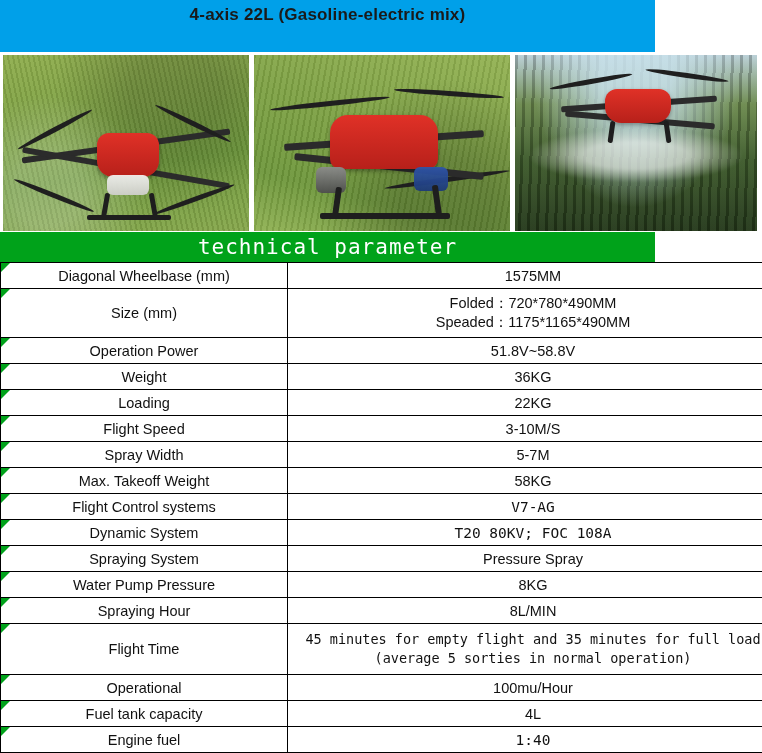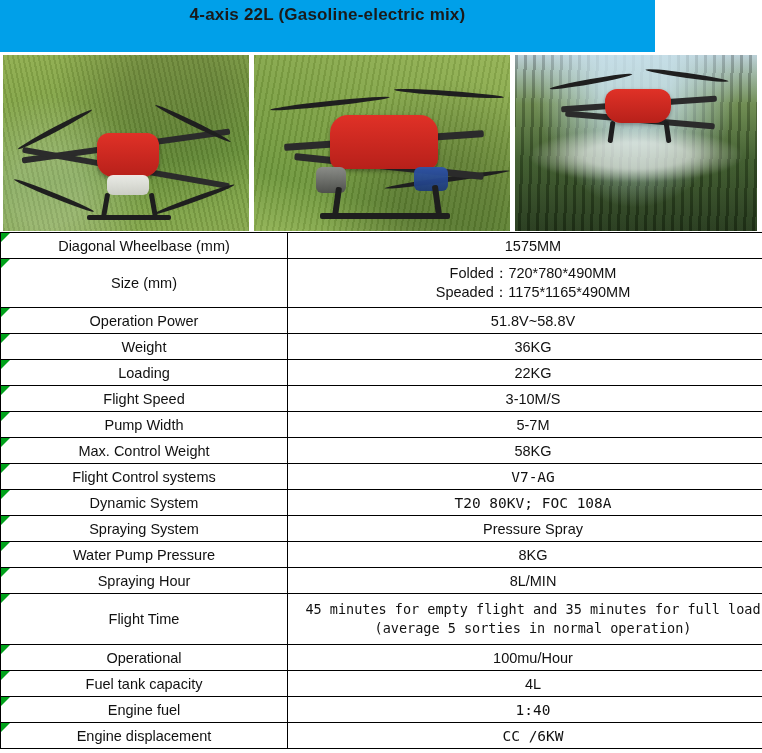--- a/index.html
+++ b/index.html
@@ -256,6 +256,7 @@
 
   </div>
 
+  <div class="section-title">technical parameter</div>
 
   <table class="spec">
     <tbody>

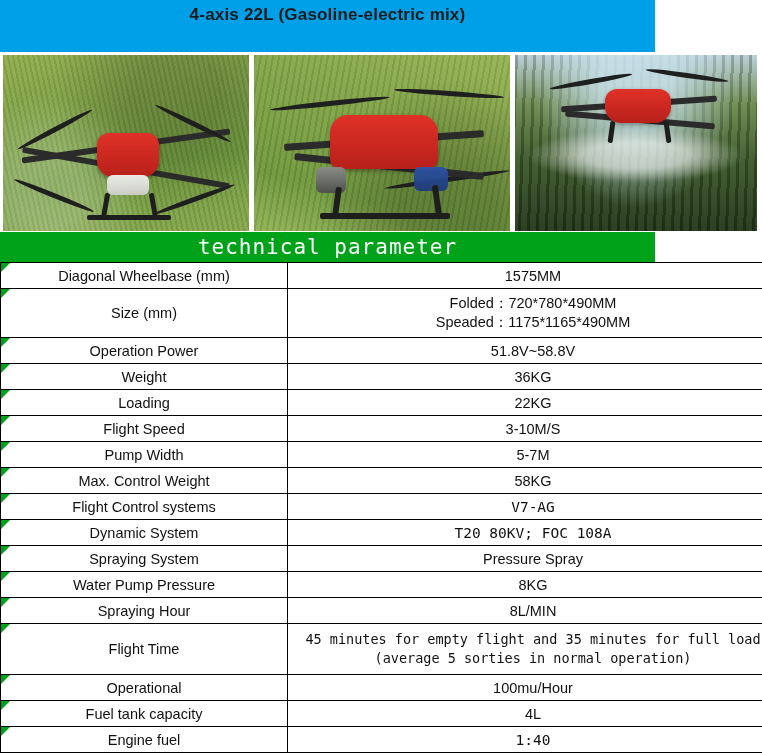--- a/index.html
+++ b/index.html
@@ -288,7 +288,7 @@
         <td class="value">3-10M/S</td>
       </tr>
       <tr>
-        <td class="label mark">Pump Width</td>
+        <td class="label mark">Spray Width</td>
         <td class="value">5-7M</td>
       </tr>
       <tr>

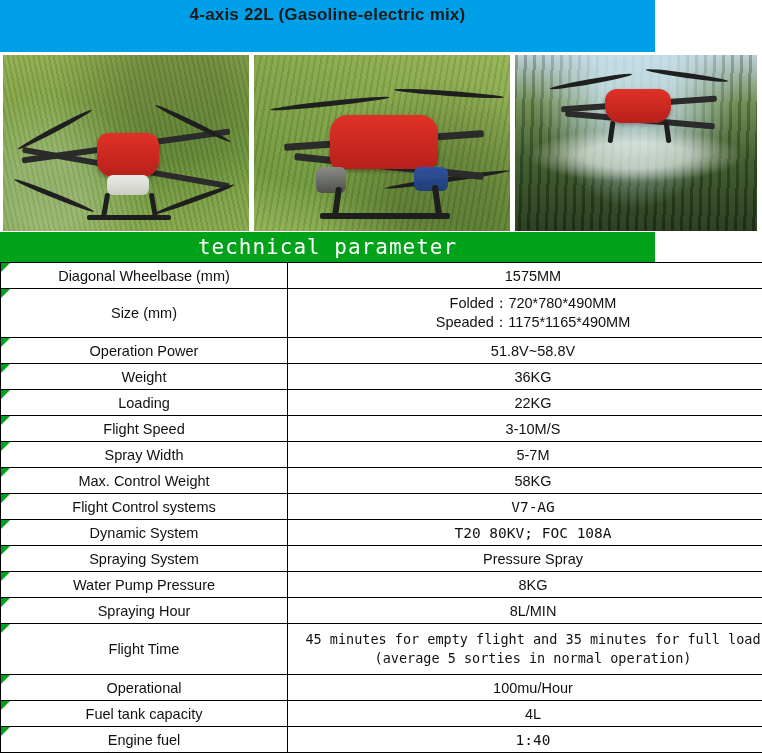--- a/index.html
+++ b/index.html
@@ -292,7 +292,7 @@
         <td class="value">5-7M</td>
       </tr>
       <tr>
-        <td class="label mark">Max. Control Weight</td>
+        <td class="label mark">Max. Takeoff Weight</td>
         <td class="value">58KG</td>
       </tr>
       <tr>

